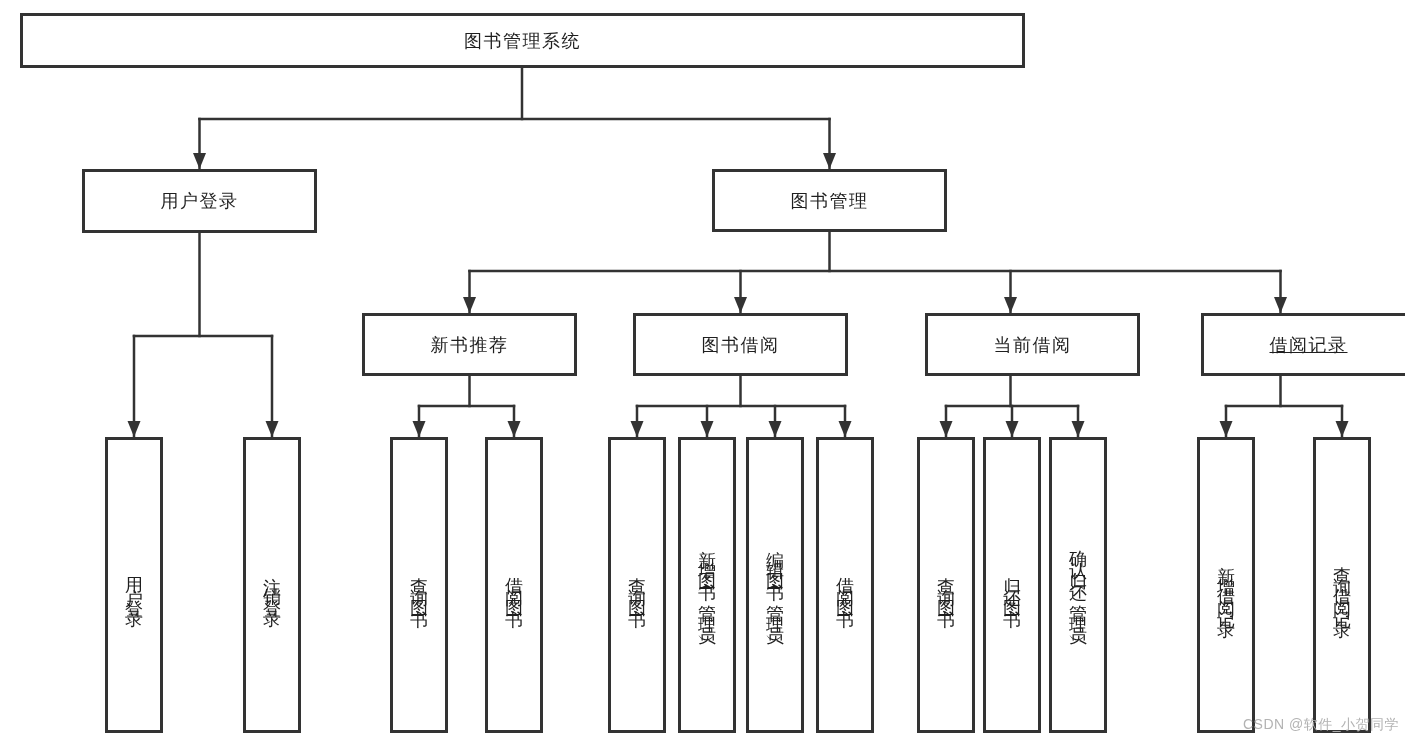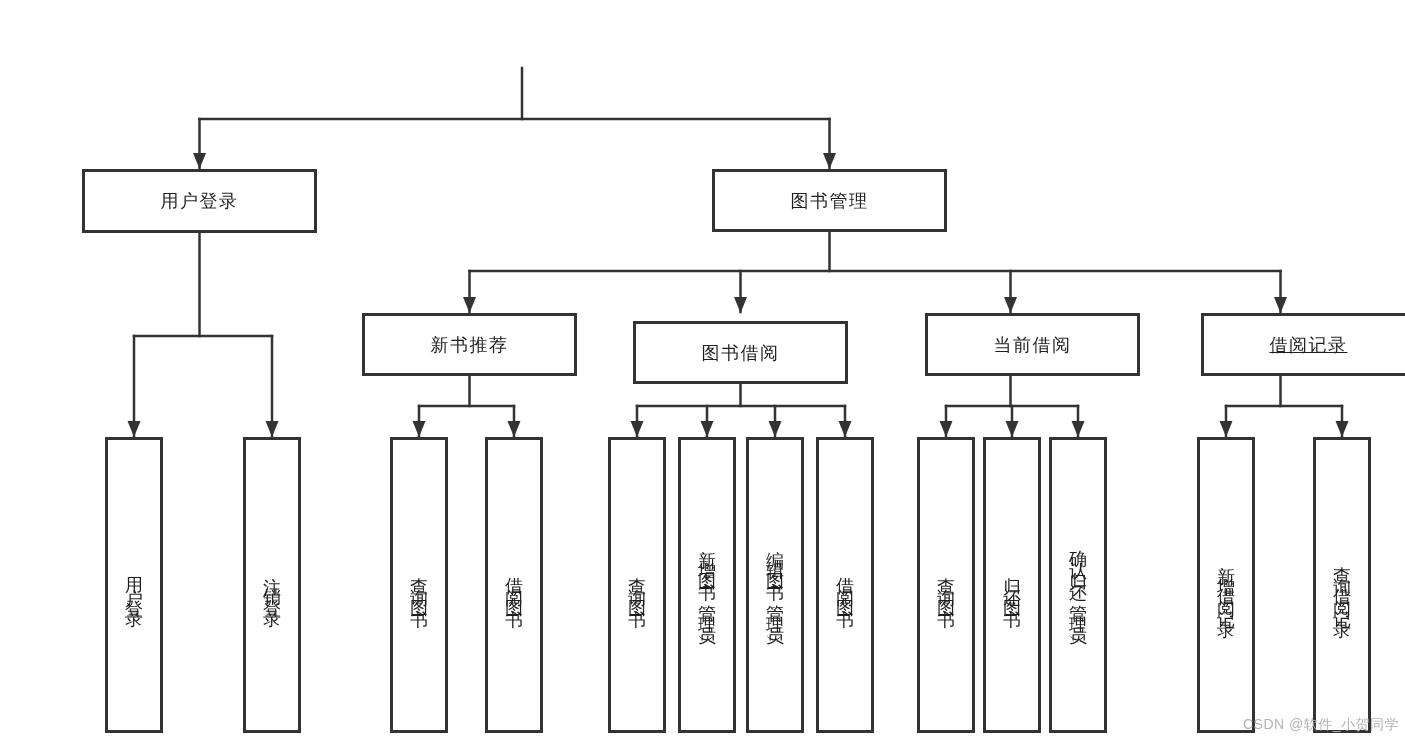--- a/index.html
+++ b/index.html
@@ -151,6 +151,9 @@
     </g>
   </svg>
 
+  <div class="node root-box">
+    <span class="hlabel">图书管理系统</span>
+  </div>
 
   <div class="node l2-login">
     <span class="hlabel">用户登录</span>

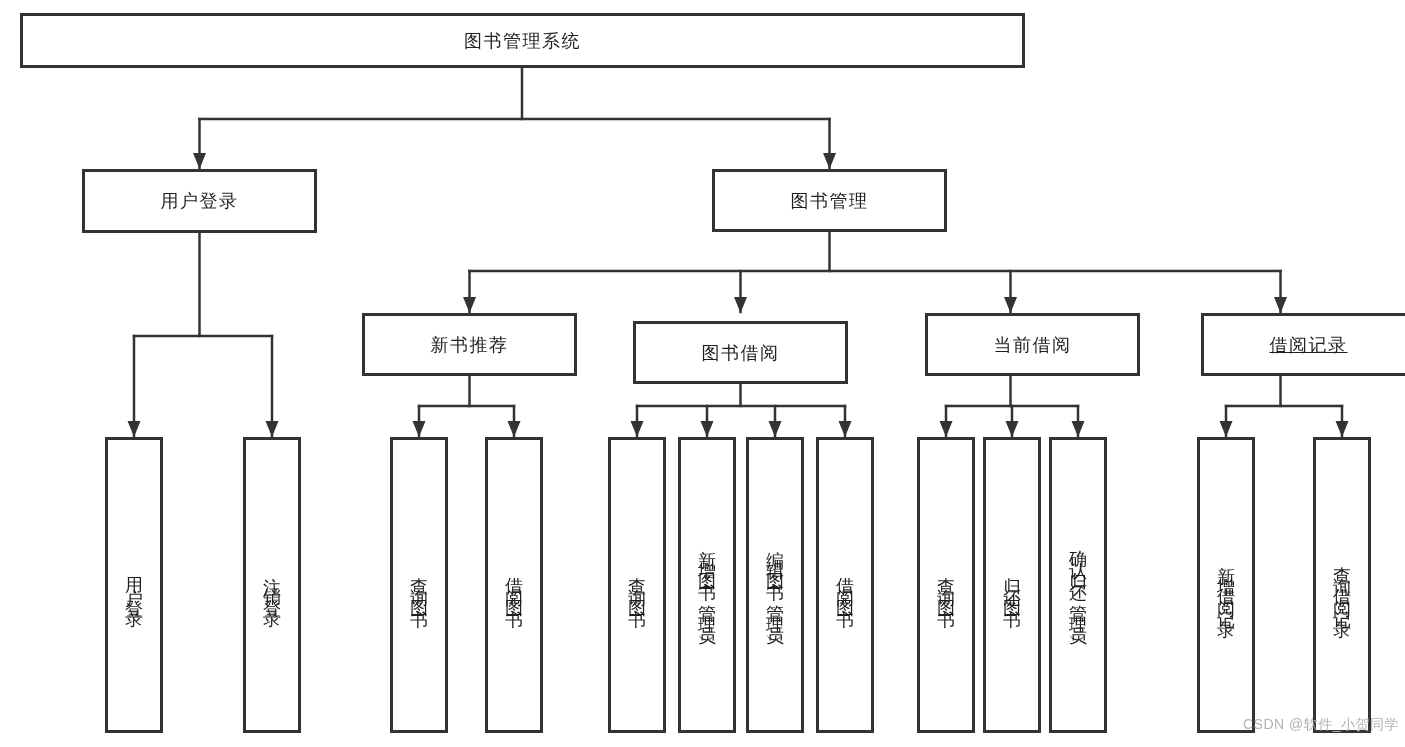--- a/index.html
+++ b/index.html
@@ -56,7 +56,7 @@
   .l2-mgmt    { left: 712px; top: 169px; width: 235px;  height: 63px; }
   .l3         { top: 313px; width: 215px; height: 63px; }
   .l3-newbook { left: 362px; }
-  .l3-borrow  { left: 633px; margin-top: 8px; }
+  .l3-borrow  { left: 633px; }
   .l3-current { left: 903px; margin-left: 22px; }
   .l3-record  { left: 1201px; text-decoration: underline; }
   .leaf       { top: 437px; width: 58px; height: 296px; }

